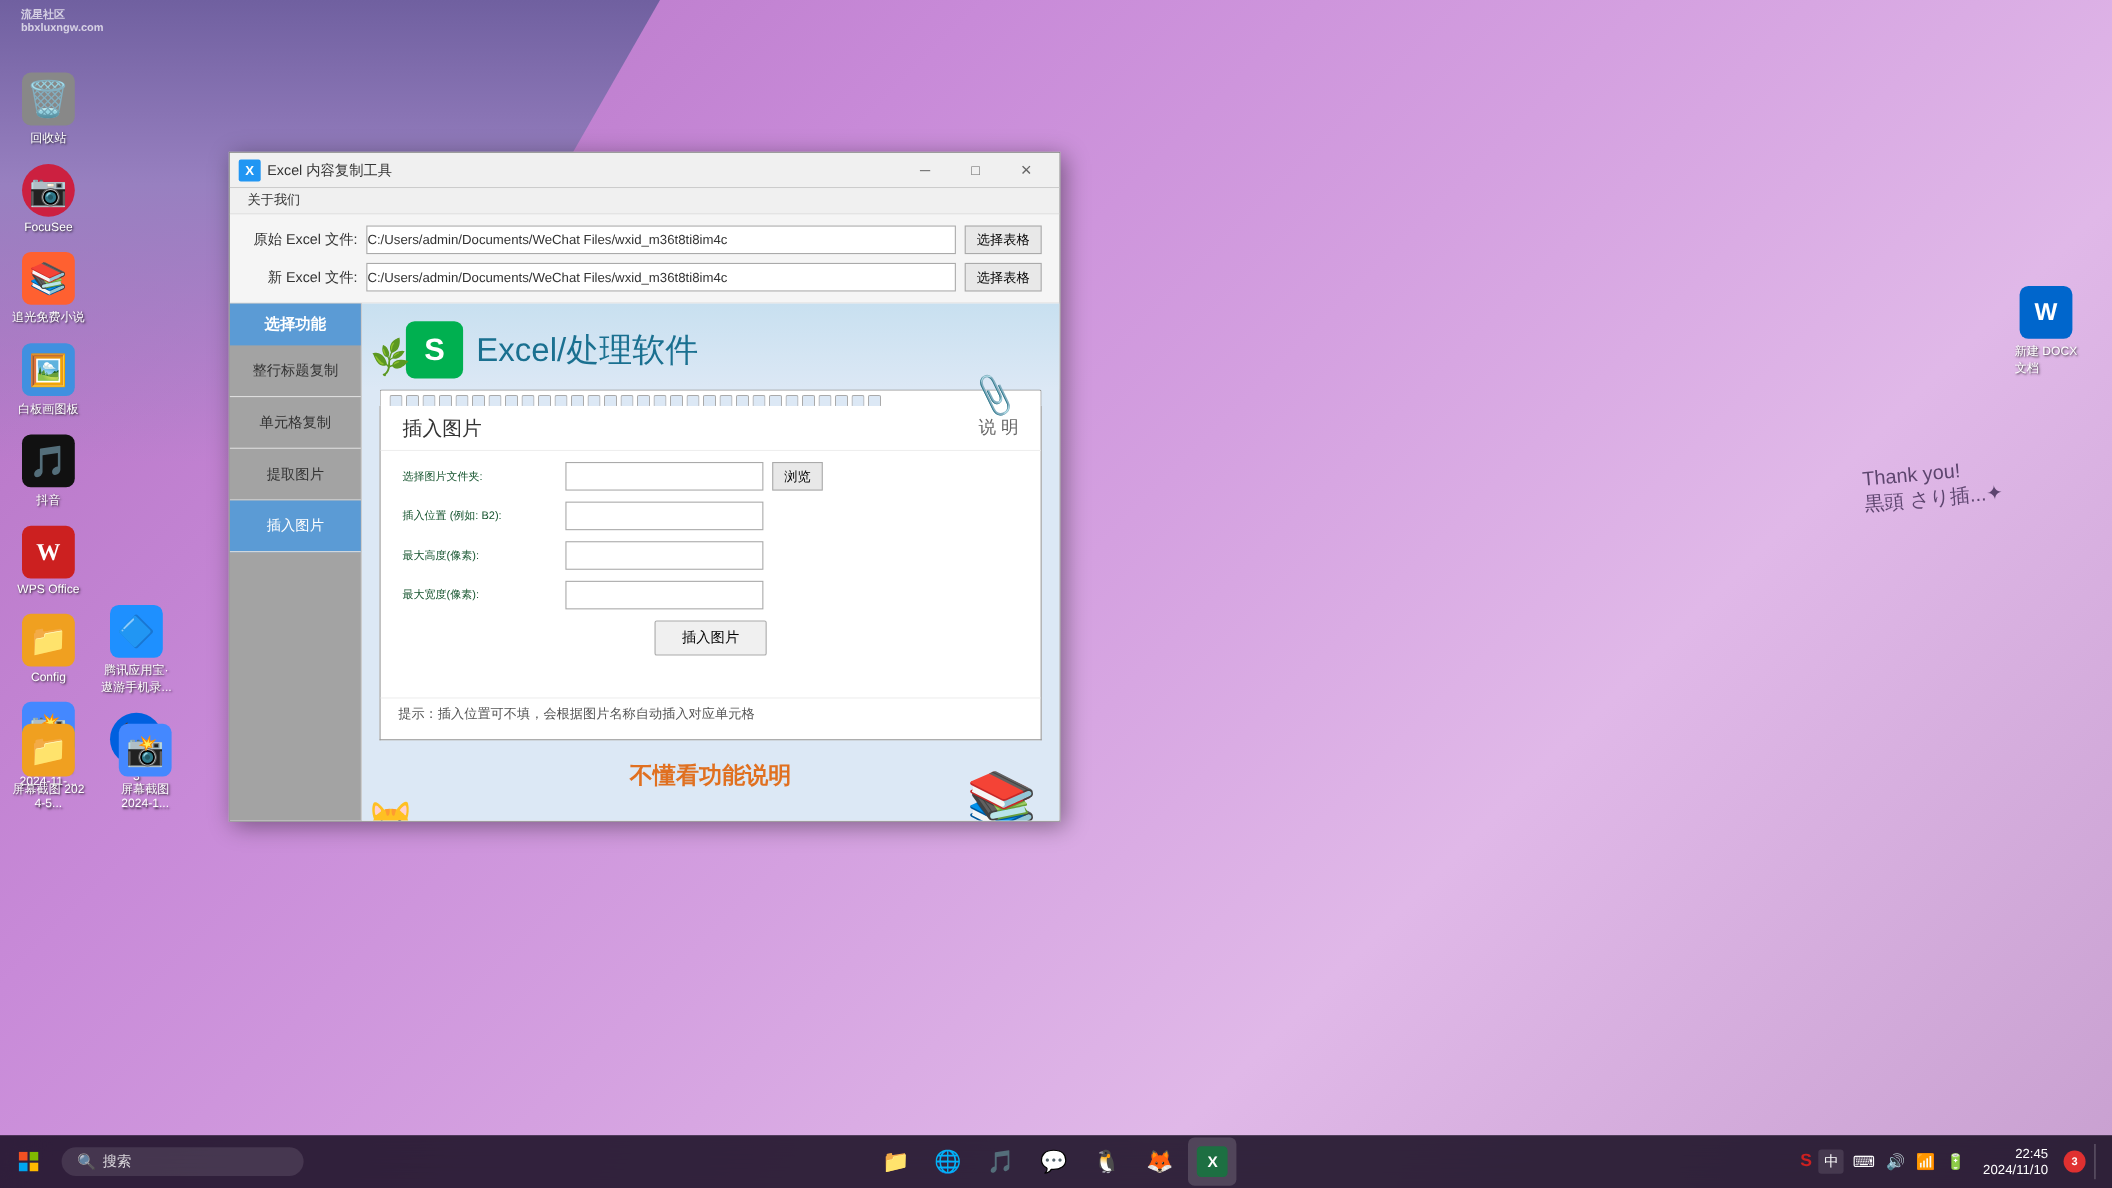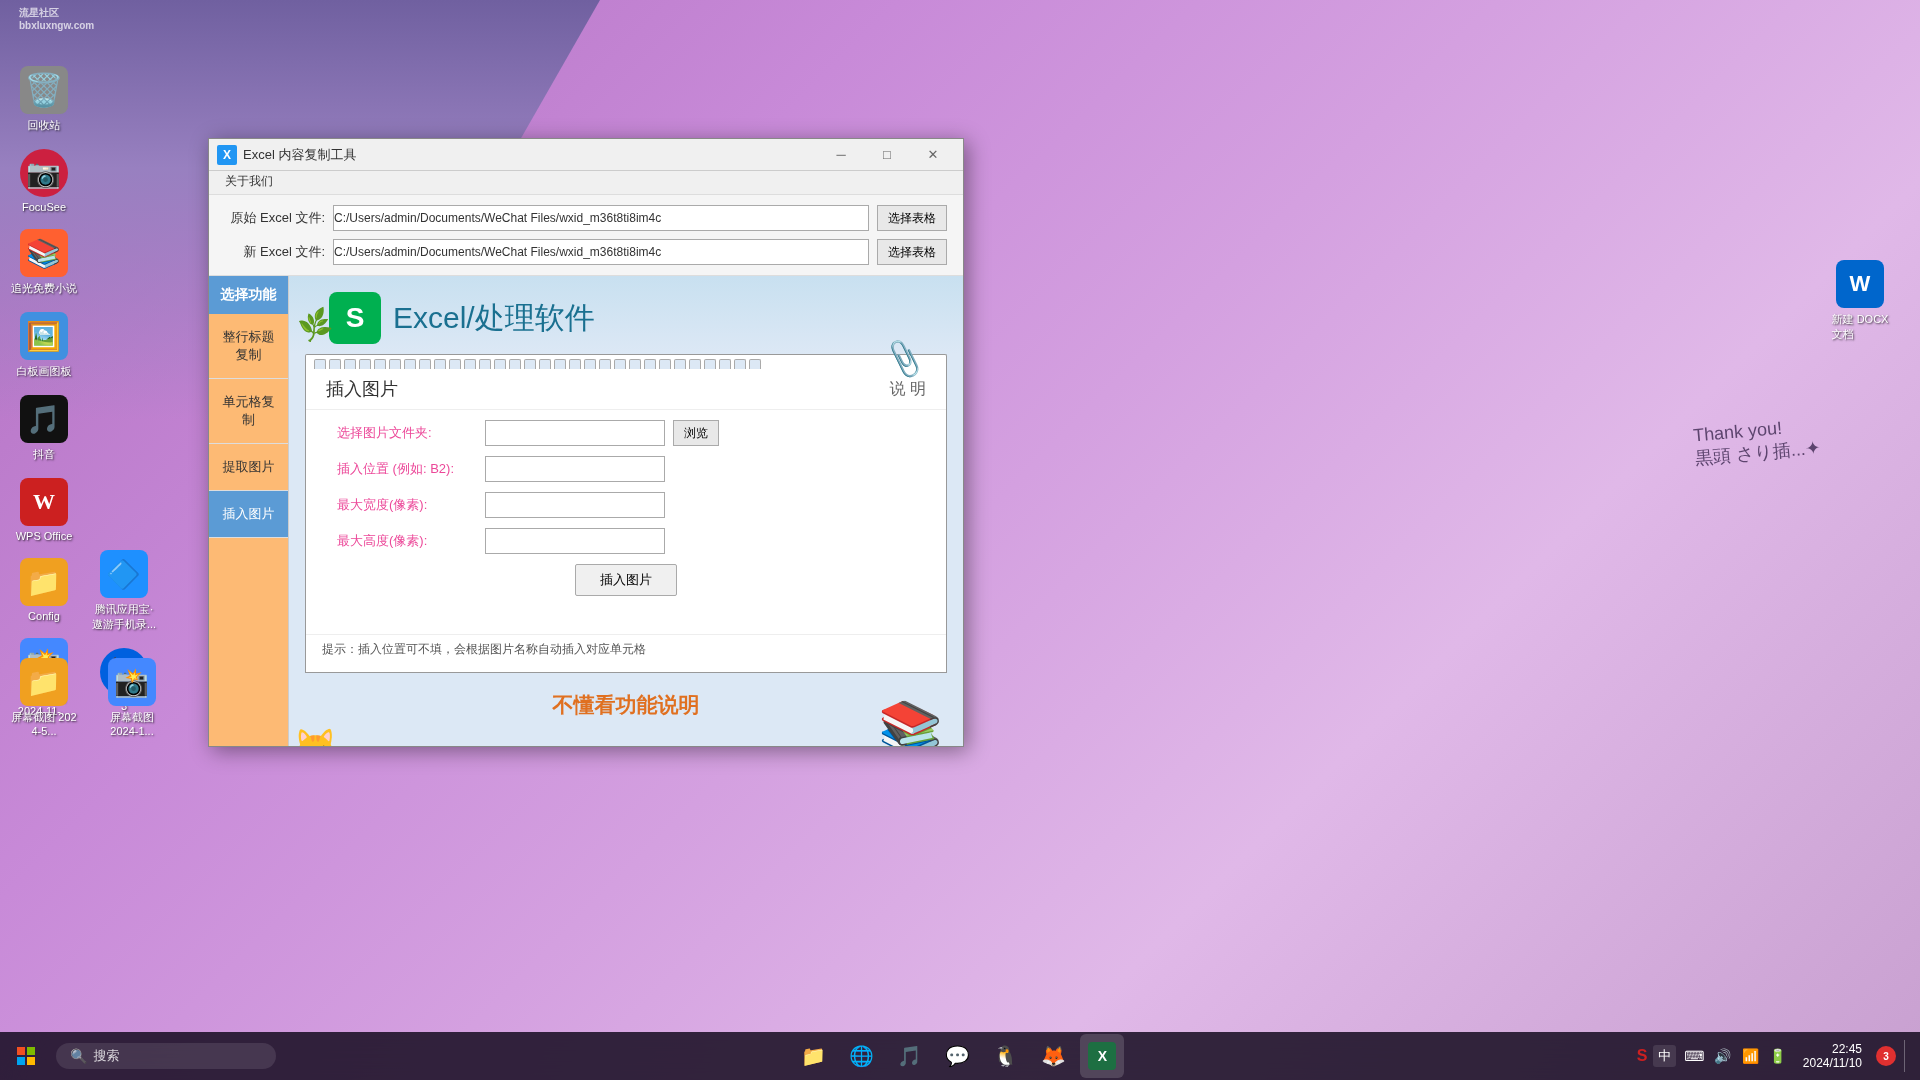--- a/index.html
+++ b/index.html
@@ -273,8 +273,8 @@
 
     
     .sidebar {
-      width: 80px;
-      background: #fdba74;
+      width: 120px;
+      background: #a3a3a3;
       border-right: 1px solid #ccc;
       padding-top: 0;
     }

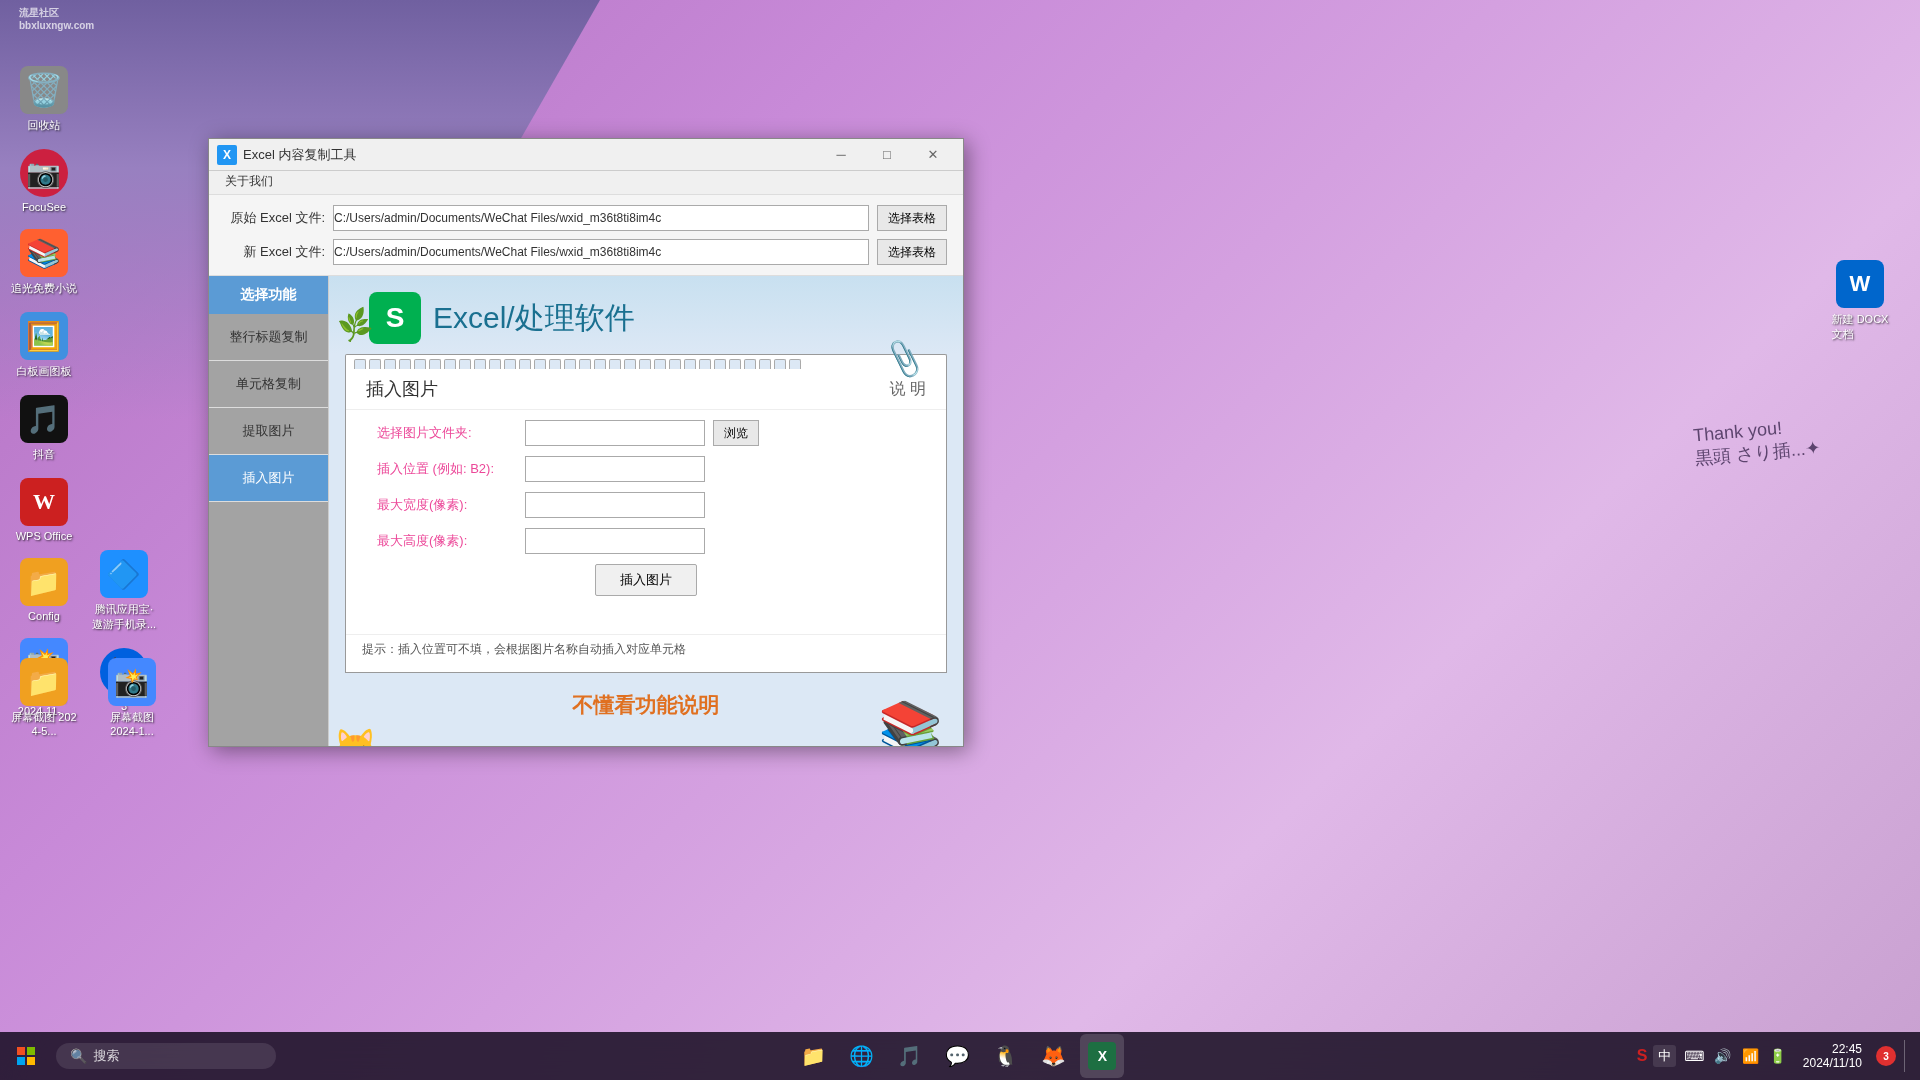--- a/index.html
+++ b/index.html
@@ -366,11 +366,10 @@
     }
 
     .form-label {
-      font-size: 13px;
-      color: #ec4899;
+      font-size: 10px;
+      color: #14532d;
       width: 140px;
       flex-shrink: 0;
-      margin-left: 11px;
     }
 
     .form-input {

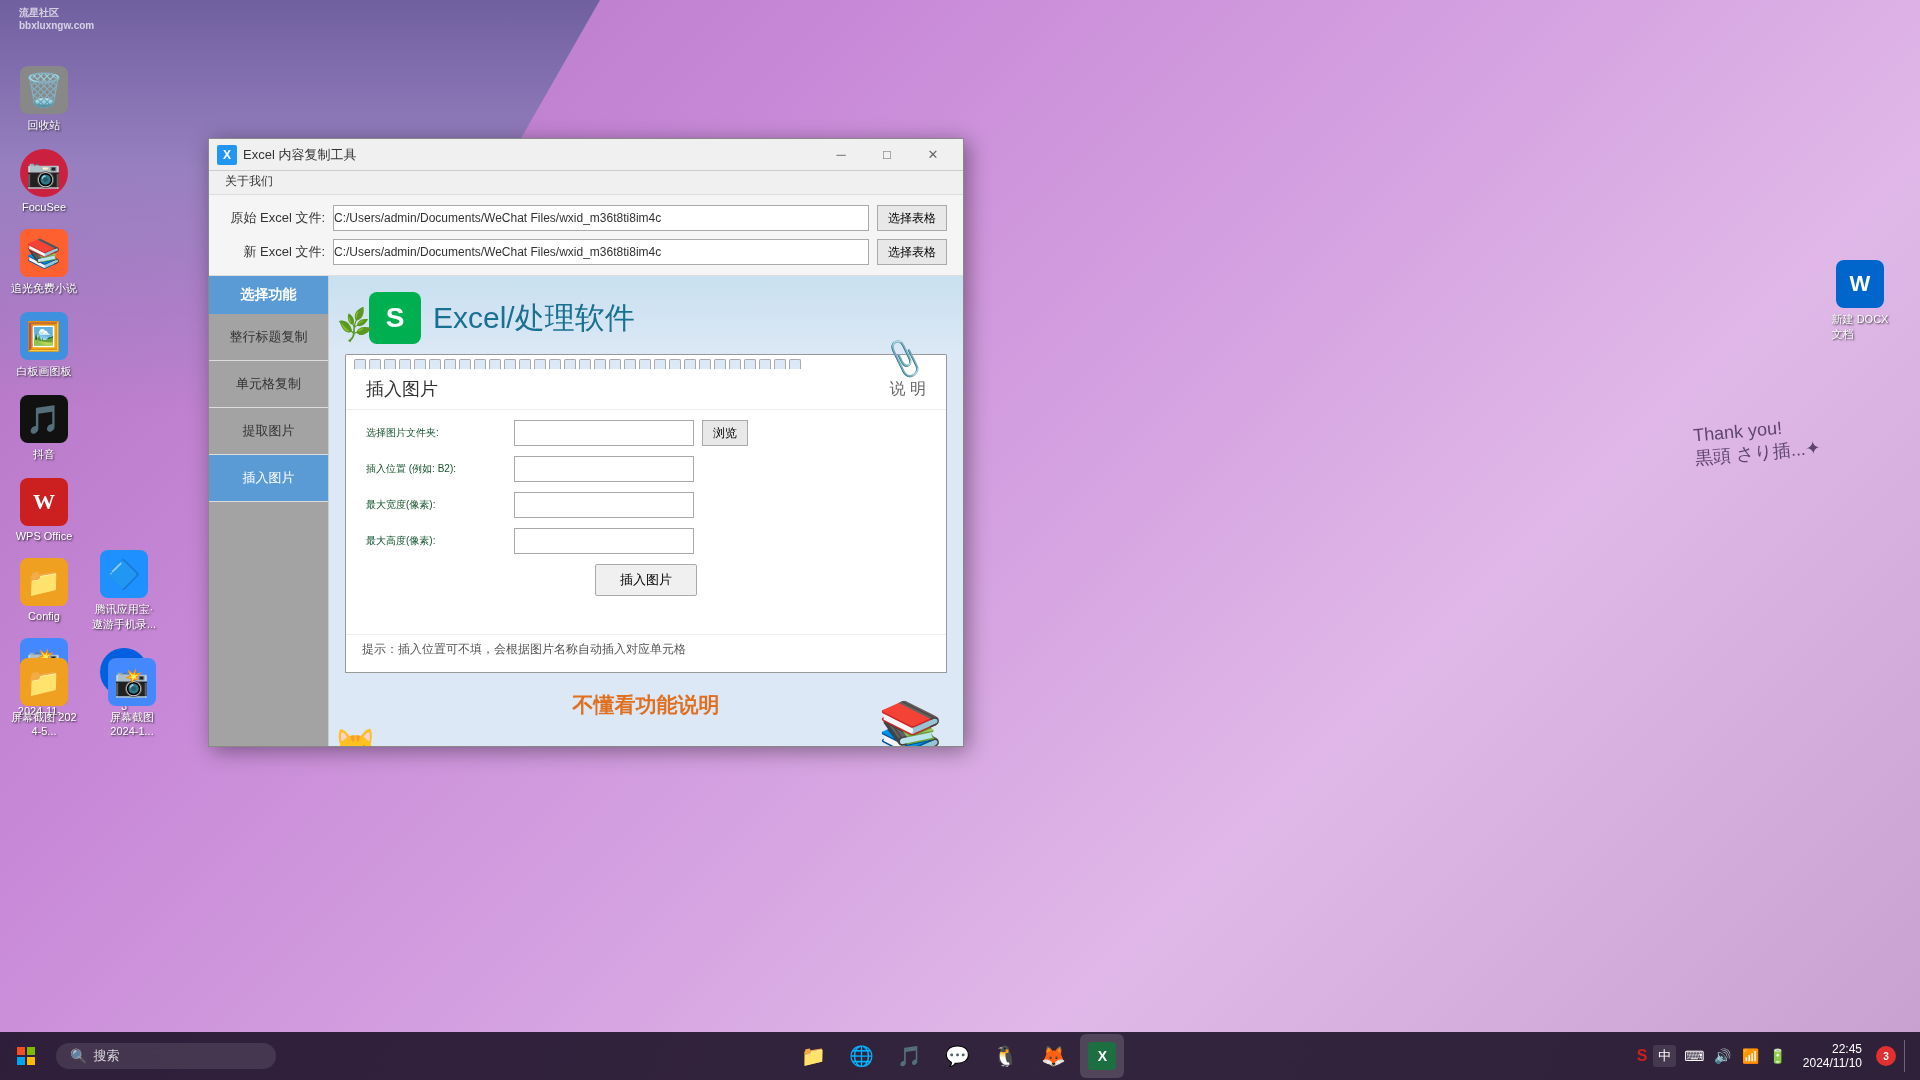--- a/index.html
+++ b/index.html
@@ -676,12 +676,12 @@
             </div>
 
             <div class="form-row">
-              <div class="form-label">最大宽度(像素):</div>
+              <div class="form-label">最大高度(像素):</div>
               <input class="form-input" type="text" style="flex: 1 1 0%; max-width: 180px;">
             </div>
 
             <div class="form-row">
-              <div class="form-label">最大高度(像素):</div>
+              <div class="form-label">最大宽度(像素):</div>
               <input class="form-input" type="text" style="flex: 1 1 0%; max-width: 180px;">
             </div>
 

